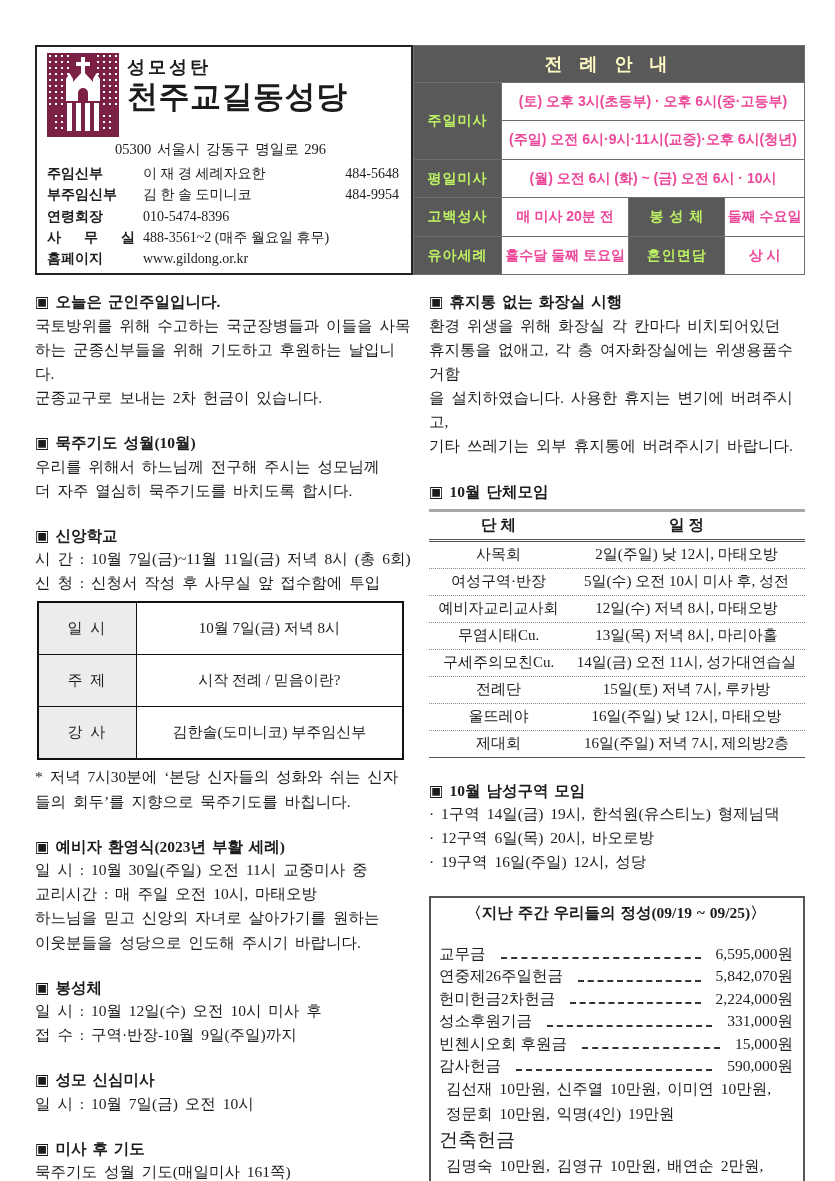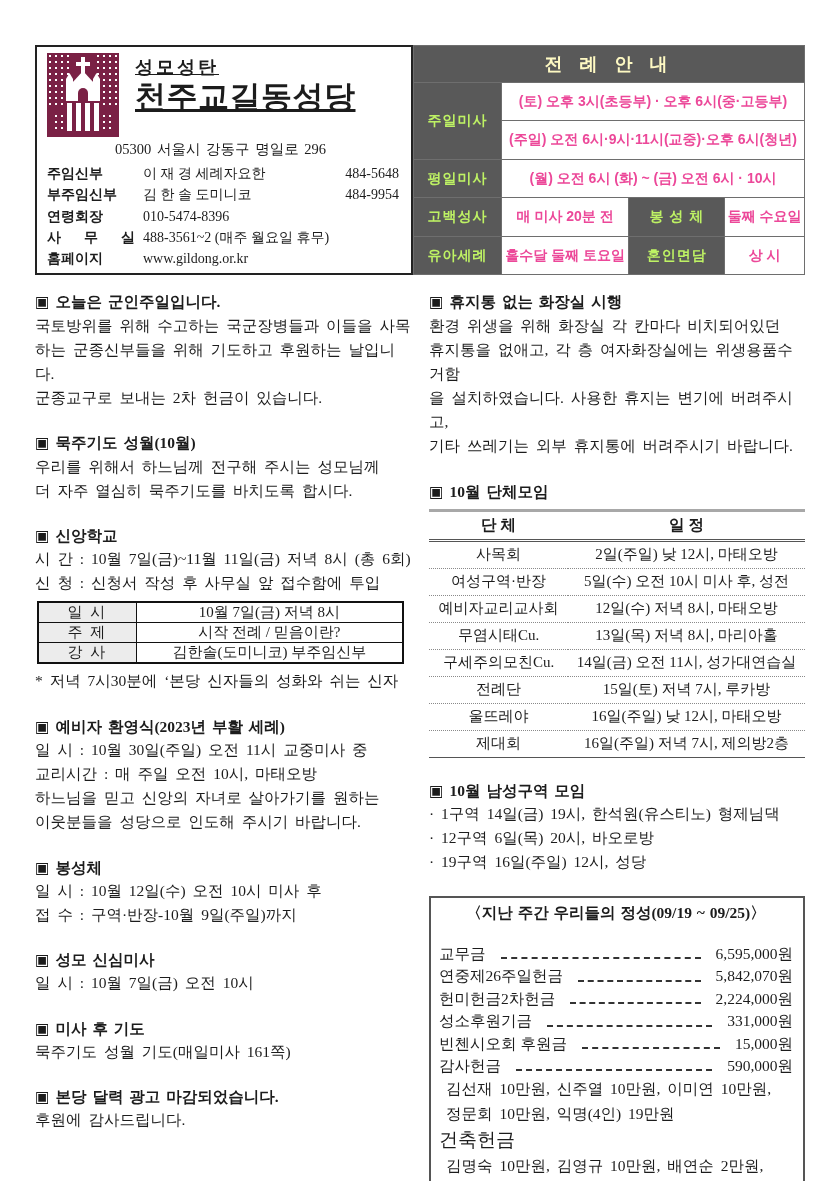--- a/index.html
+++ b/index.html
@@ -16,7 +16,7 @@
     width:378px; border:2px solid #222; padding:6px 8px 4px 10px;
     display:flex; flex-direction:column;
   }
-  .brand-top { display:flex; align-items:flex-start; gap:16px;text-decoration:underline; }
+  .brand-top { display:flex; align-items:flex-start; gap:8px; }
   .logo { width:72px; height:84px; flex:0 0 auto; }
   .brand-names { padding-top:2px; font-family:"Liberation Sans","DejaVu Sans",sans-serif; }
   .name-small { font-size:18px; font-weight:bold; letter-spacing:3px; }

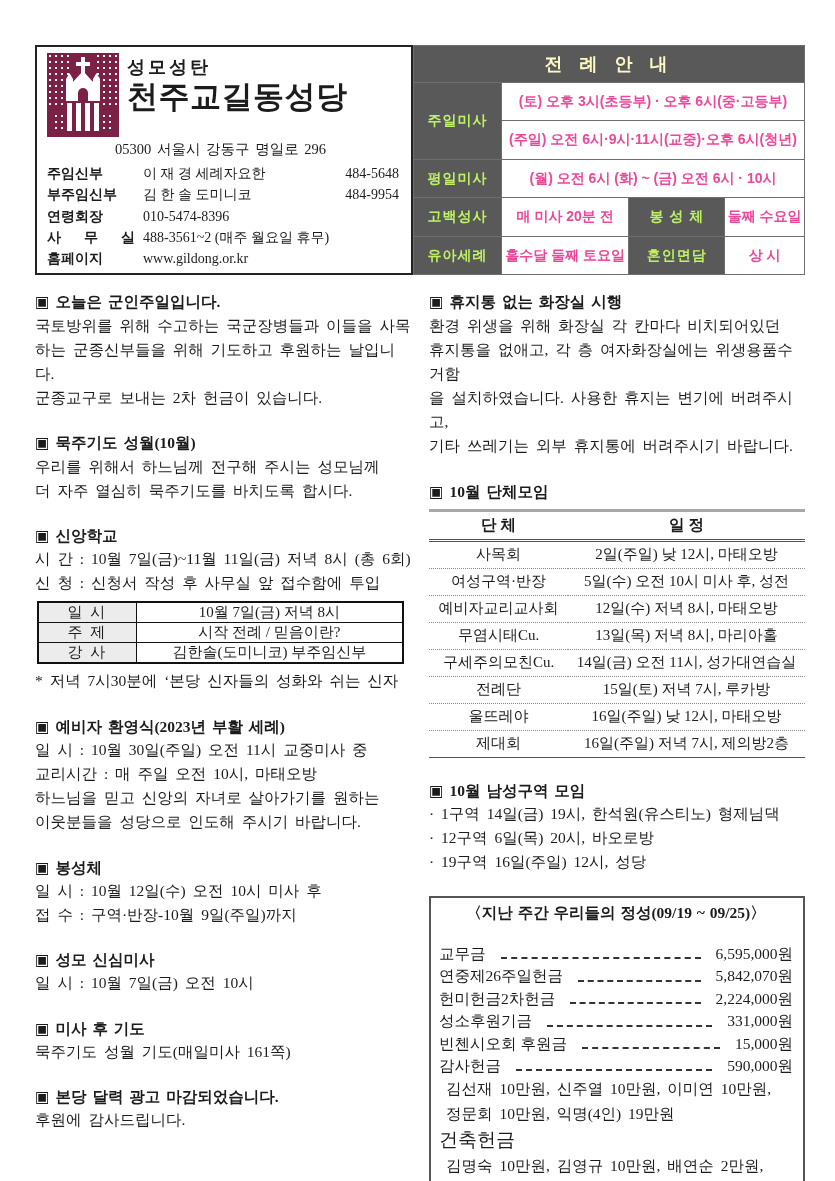--- a/index.html
+++ b/index.html
@@ -51,7 +51,7 @@
   .tline { font-size:15.5px; line-height:1.56; word-spacing:3px; }
   
   .fs-table { border-collapse:collapse; width:97%; margin:6px 0 5px 2px; }
-  .fs-table td { border:1px solid #111; font-size:15px; text-align:center; padding:0 2px; }
+  .fs-table td { border:1px solid #111; font-size:15px; text-align:center; padding:16px 2px; }
   .fs-table { border:2px solid #111; }
   .fs-table td.c0 { width:27%; background:#ececec; letter-spacing:2px; }
   

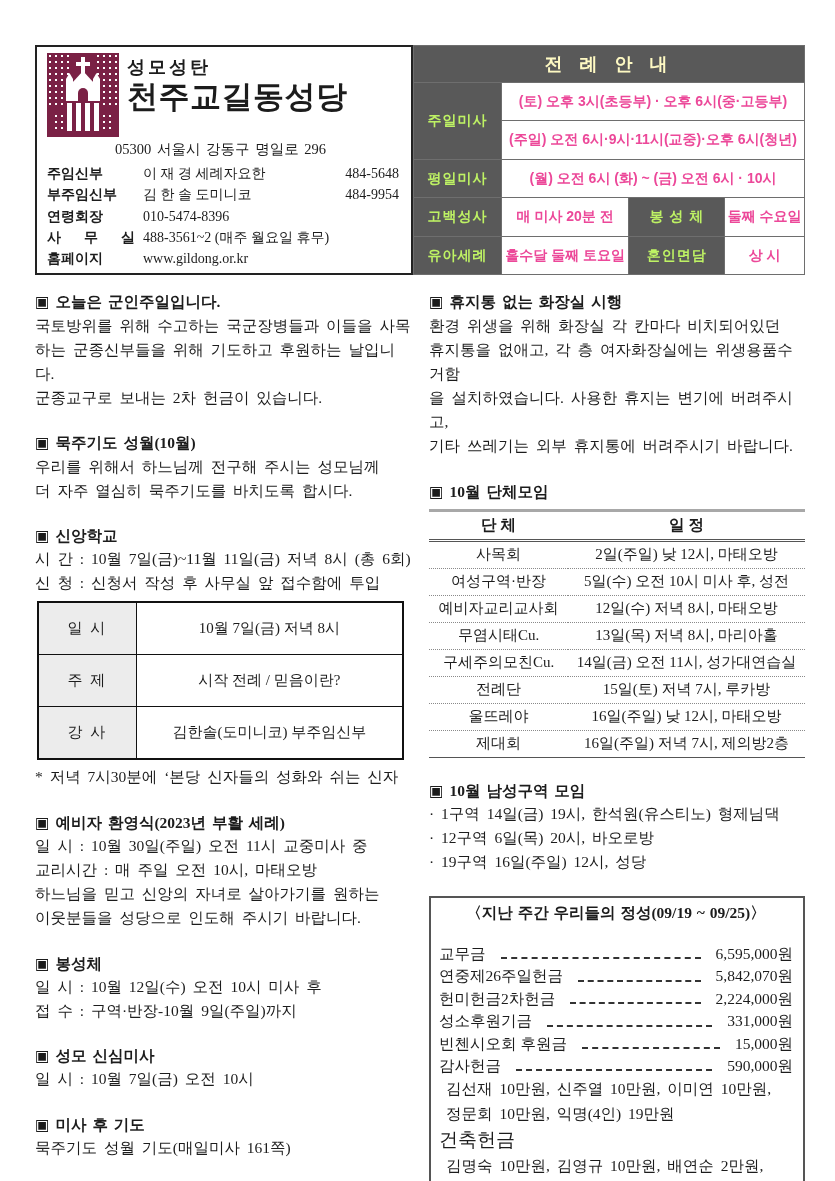--- a/index.html
+++ b/index.html
@@ -222,6 +222,7 @@
         </table>
         <div>
             <div class="tline">* 저녁 7시30분에 ‘본당 신자들의 성화와 쉬는 신자</div>
+            <div class="tline">들의 회두’를 지향으로 묵주기도를 바칩니다.</div>
           </div>
       </div>
 

